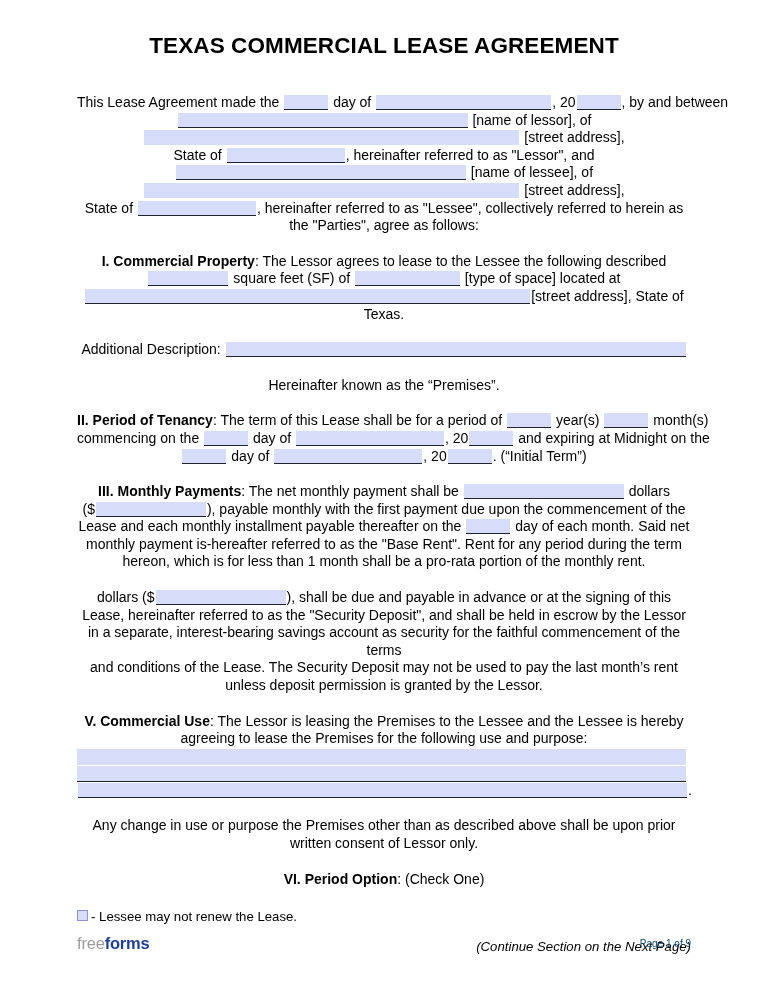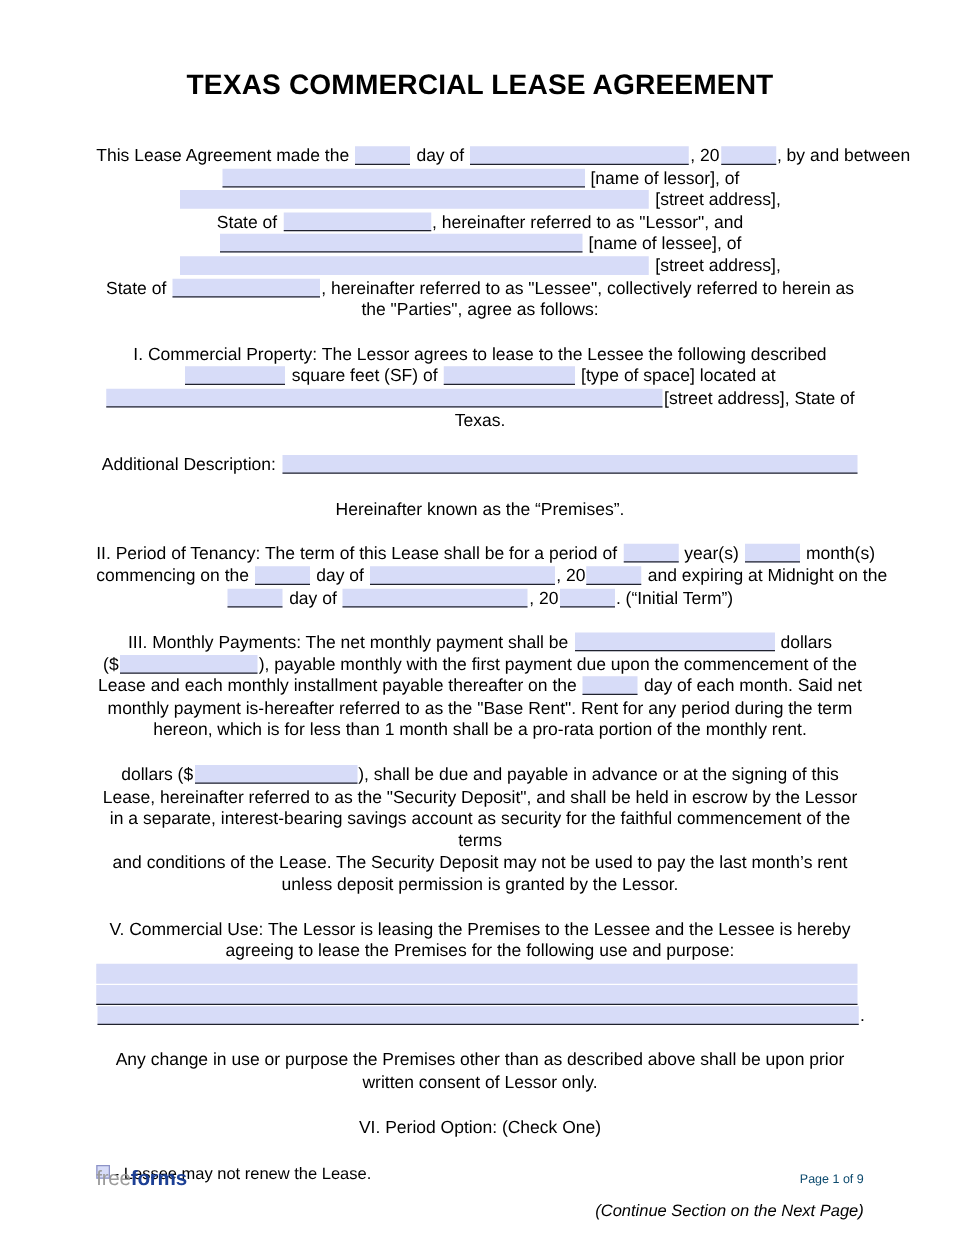--- a/index.html
+++ b/index.html
@@ -25,7 +25,7 @@
   }
   .doc-title {
     margin: 0;
-    padding-top: 54px;
+    padding-top: 32px;
     font-size: 22.5px;
     font-weight: bold;
     text-align: center;

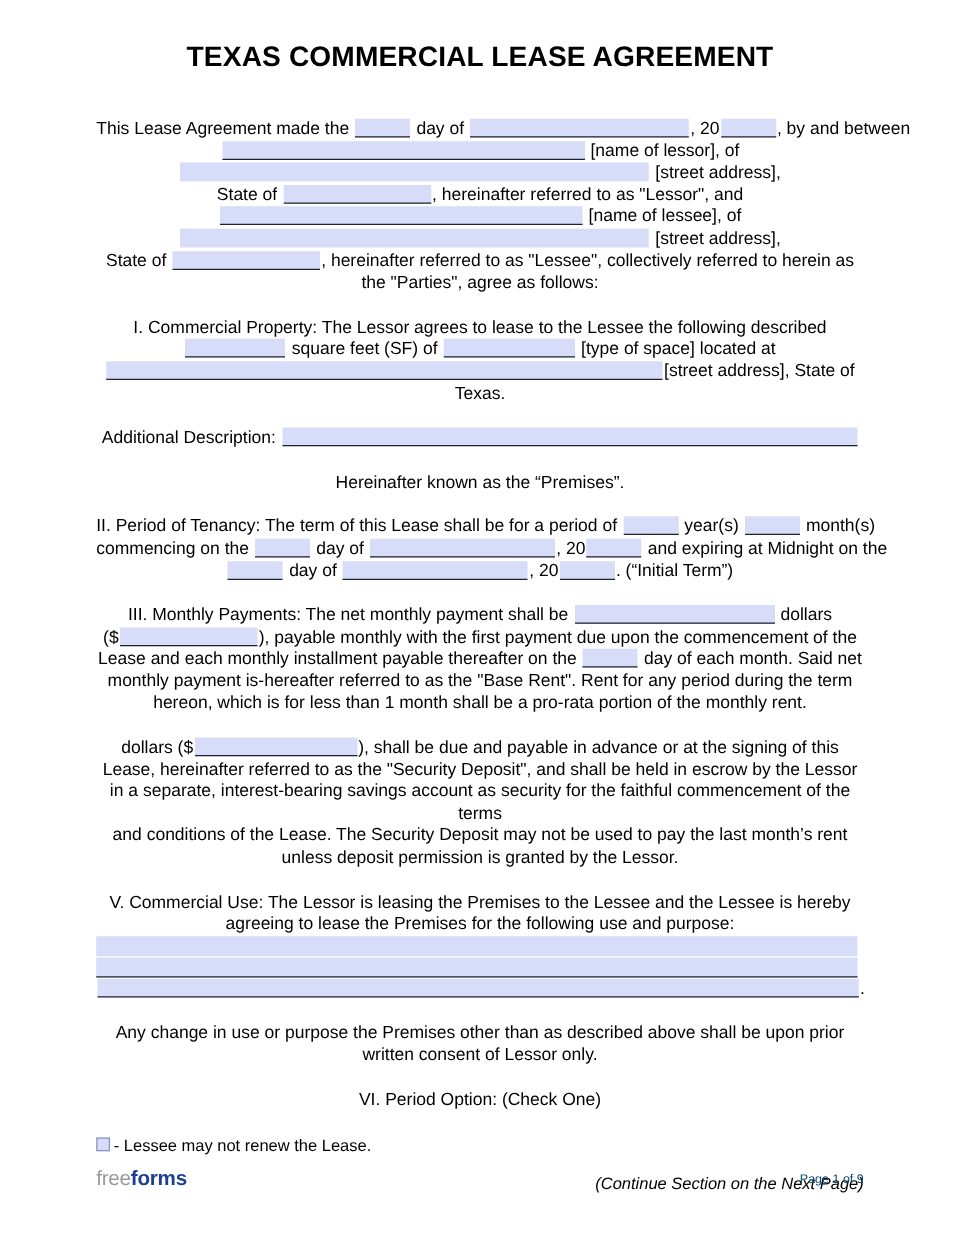--- a/index.html
+++ b/index.html
@@ -39,7 +39,7 @@
   }
   .intro { margin-top: 35px; }
   .sec { margin-top: 18px; }
-  .lbl { font-weight: normal; }
+  .lbl { font-weight: bold; }
   
   .fld {
     display: inline-block;

